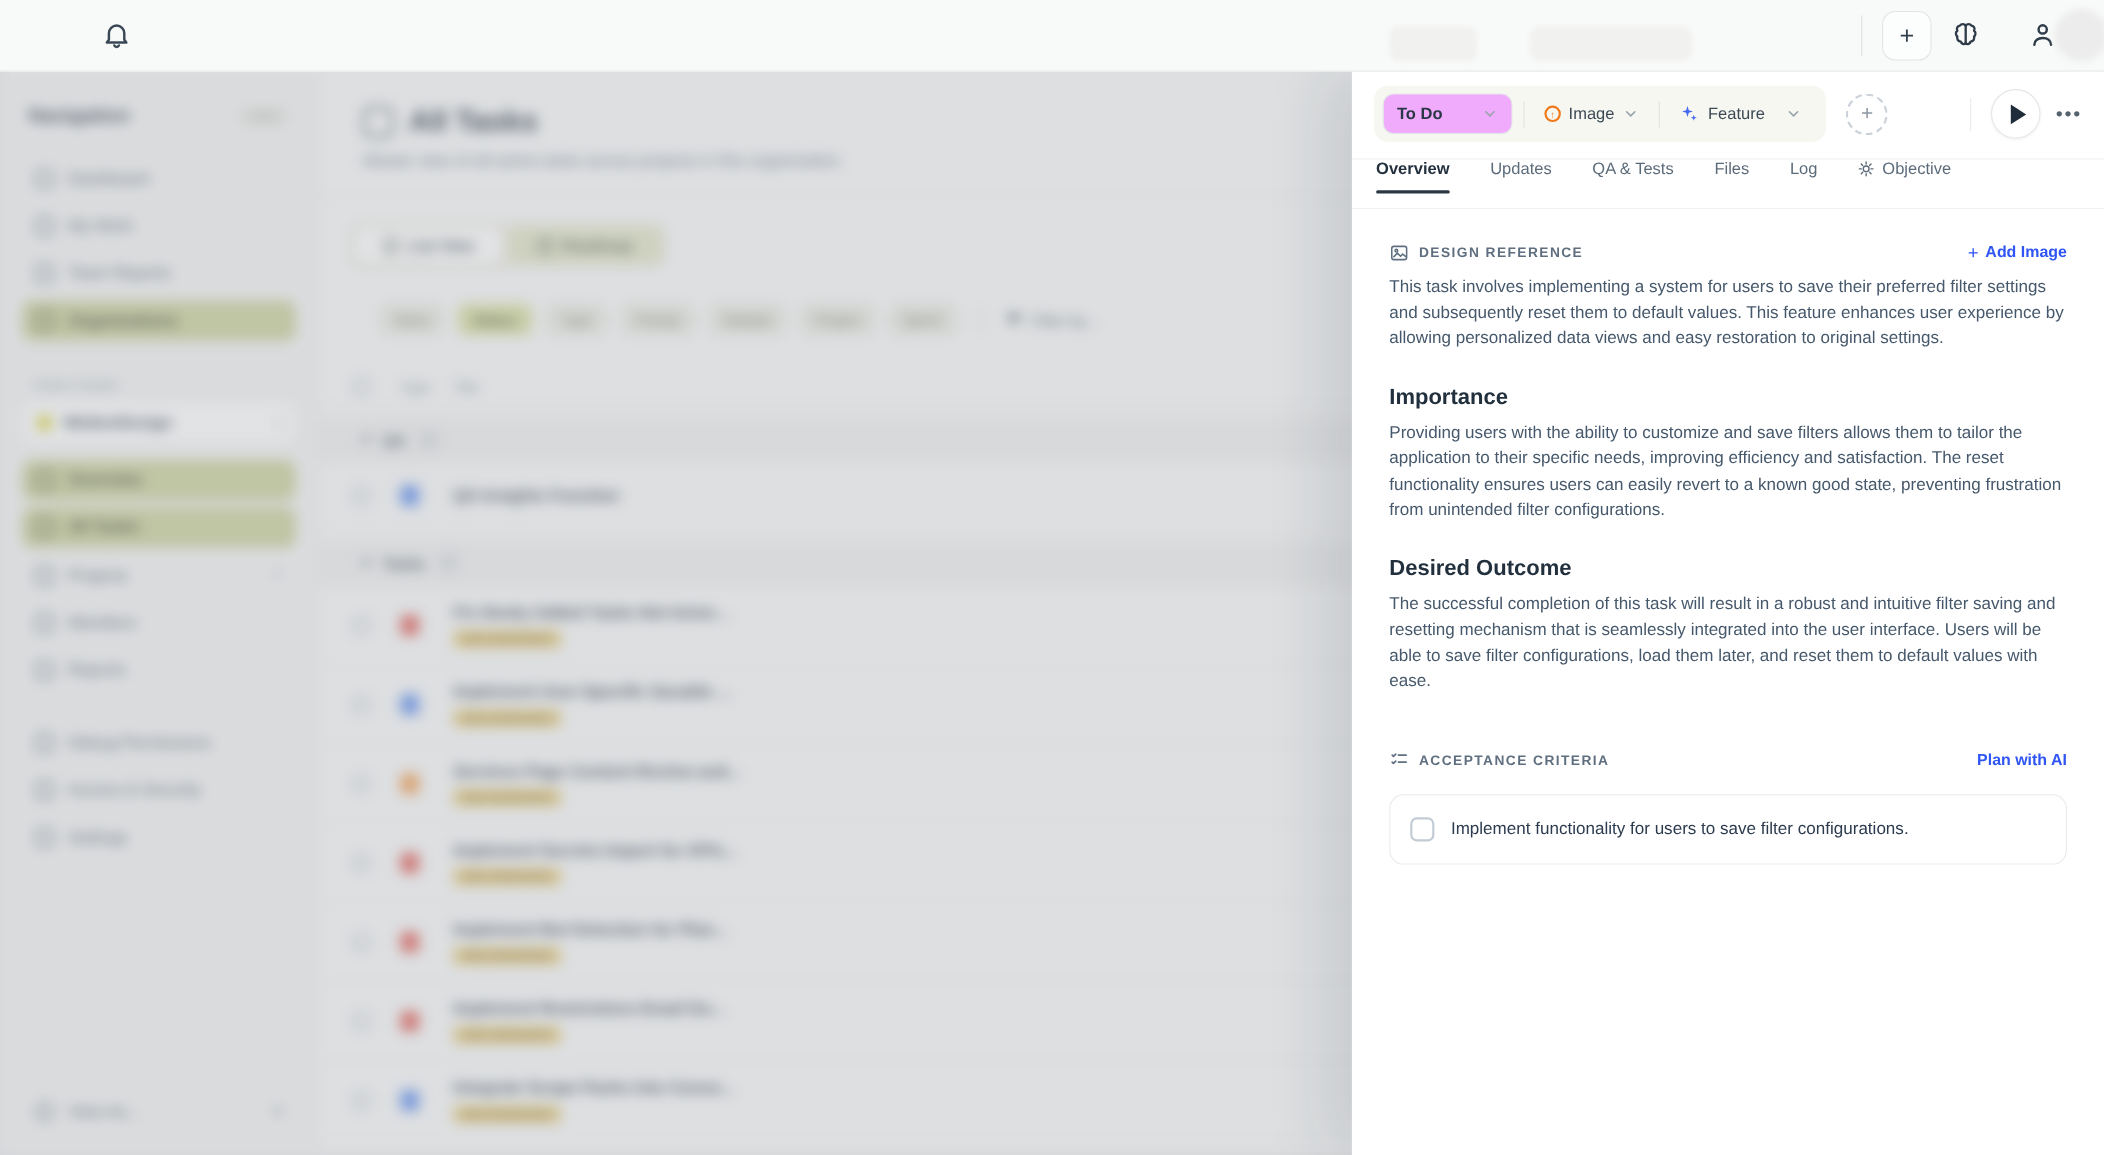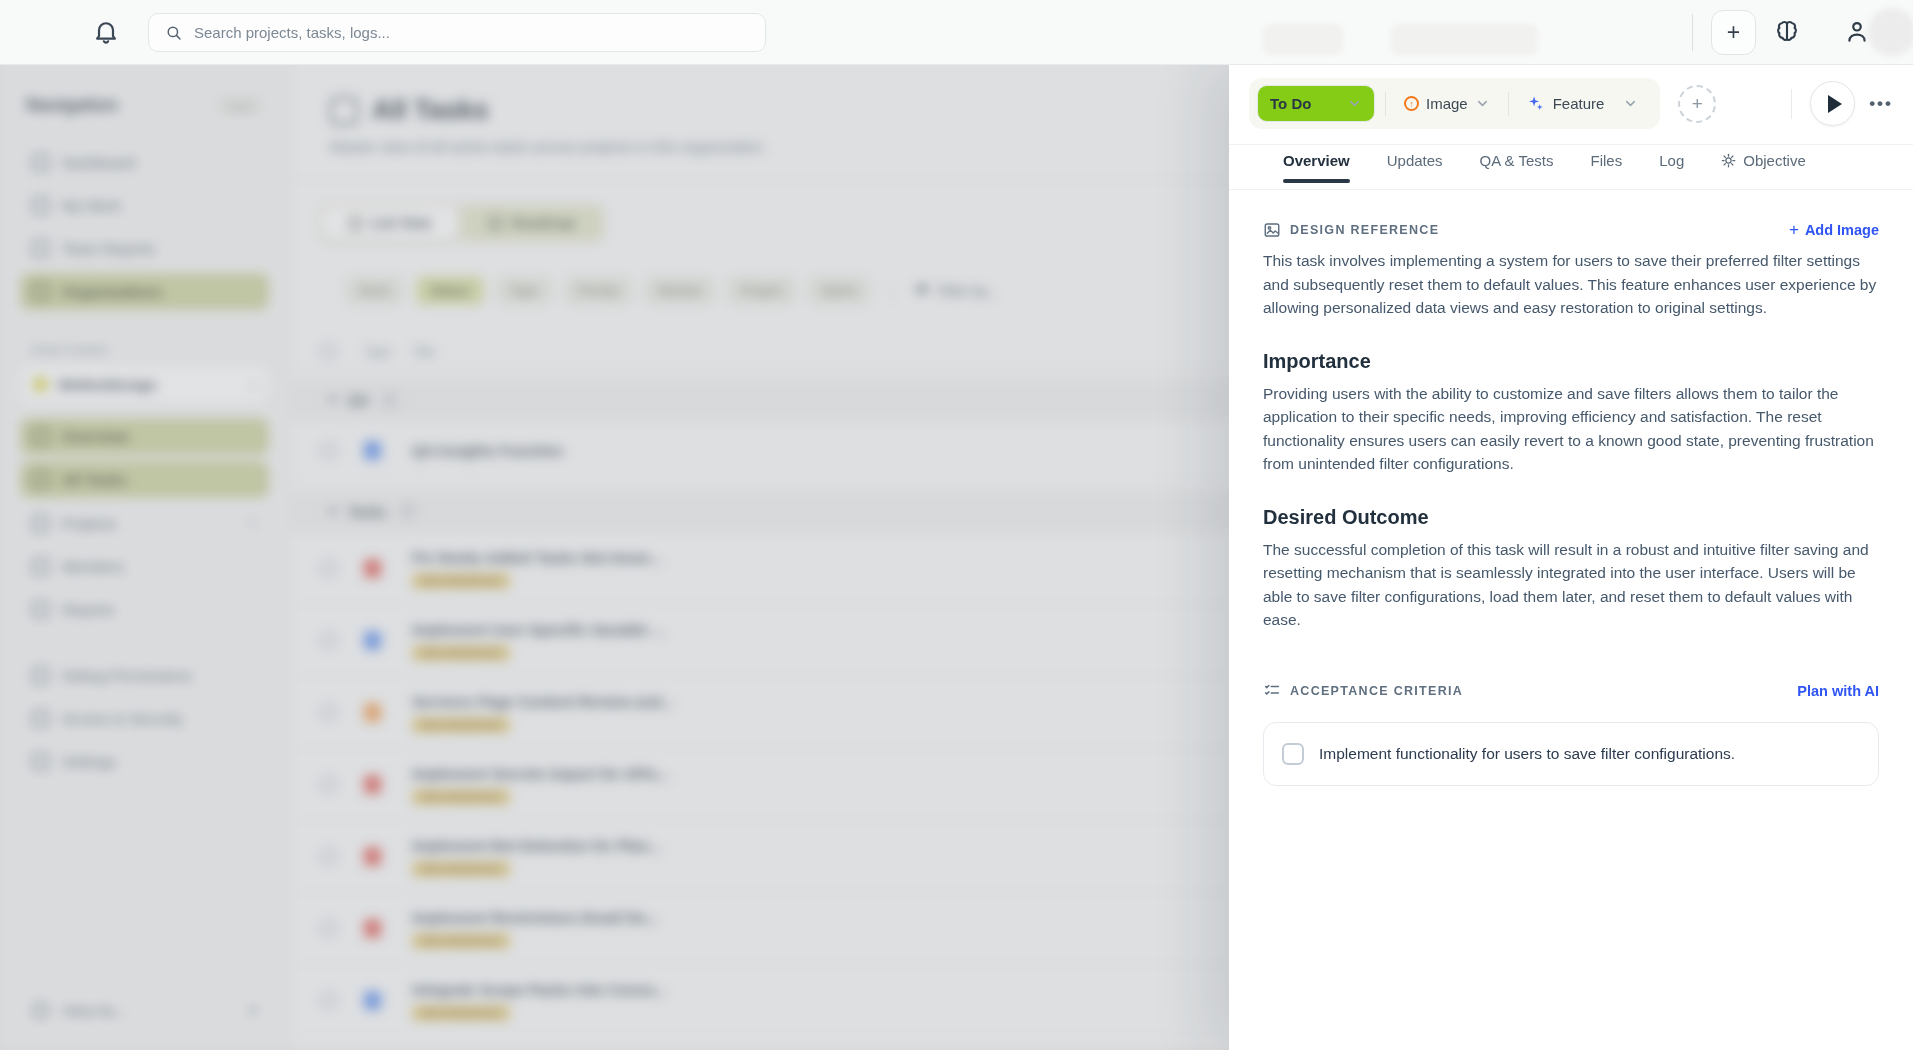--- a/index.html
+++ b/index.html
@@ -426,13 +426,6 @@
           <path d="M10.2 20a2 2 0 0 0 3.6 0"></path>
         </svg>
     </span>
-    <div class="searchbox">
-      <svg viewBox="0 0 24 24" fill="none" stroke="currentColor" stroke-width="2" stroke-linecap="round">
-          <circle cx="10.5" cy="10.5" r="6.2"></circle>
-          <line x1="15.2" y1="15.2" x2="20" y2="20"></line>
-        </svg>
-      <input type="text" placeholder="Search projects, tasks, logs..." style="">
-    </div>
     <div class="skel s1"></div>
     <div class="skel s2"></div>
     <div class="tb-sep"></div>

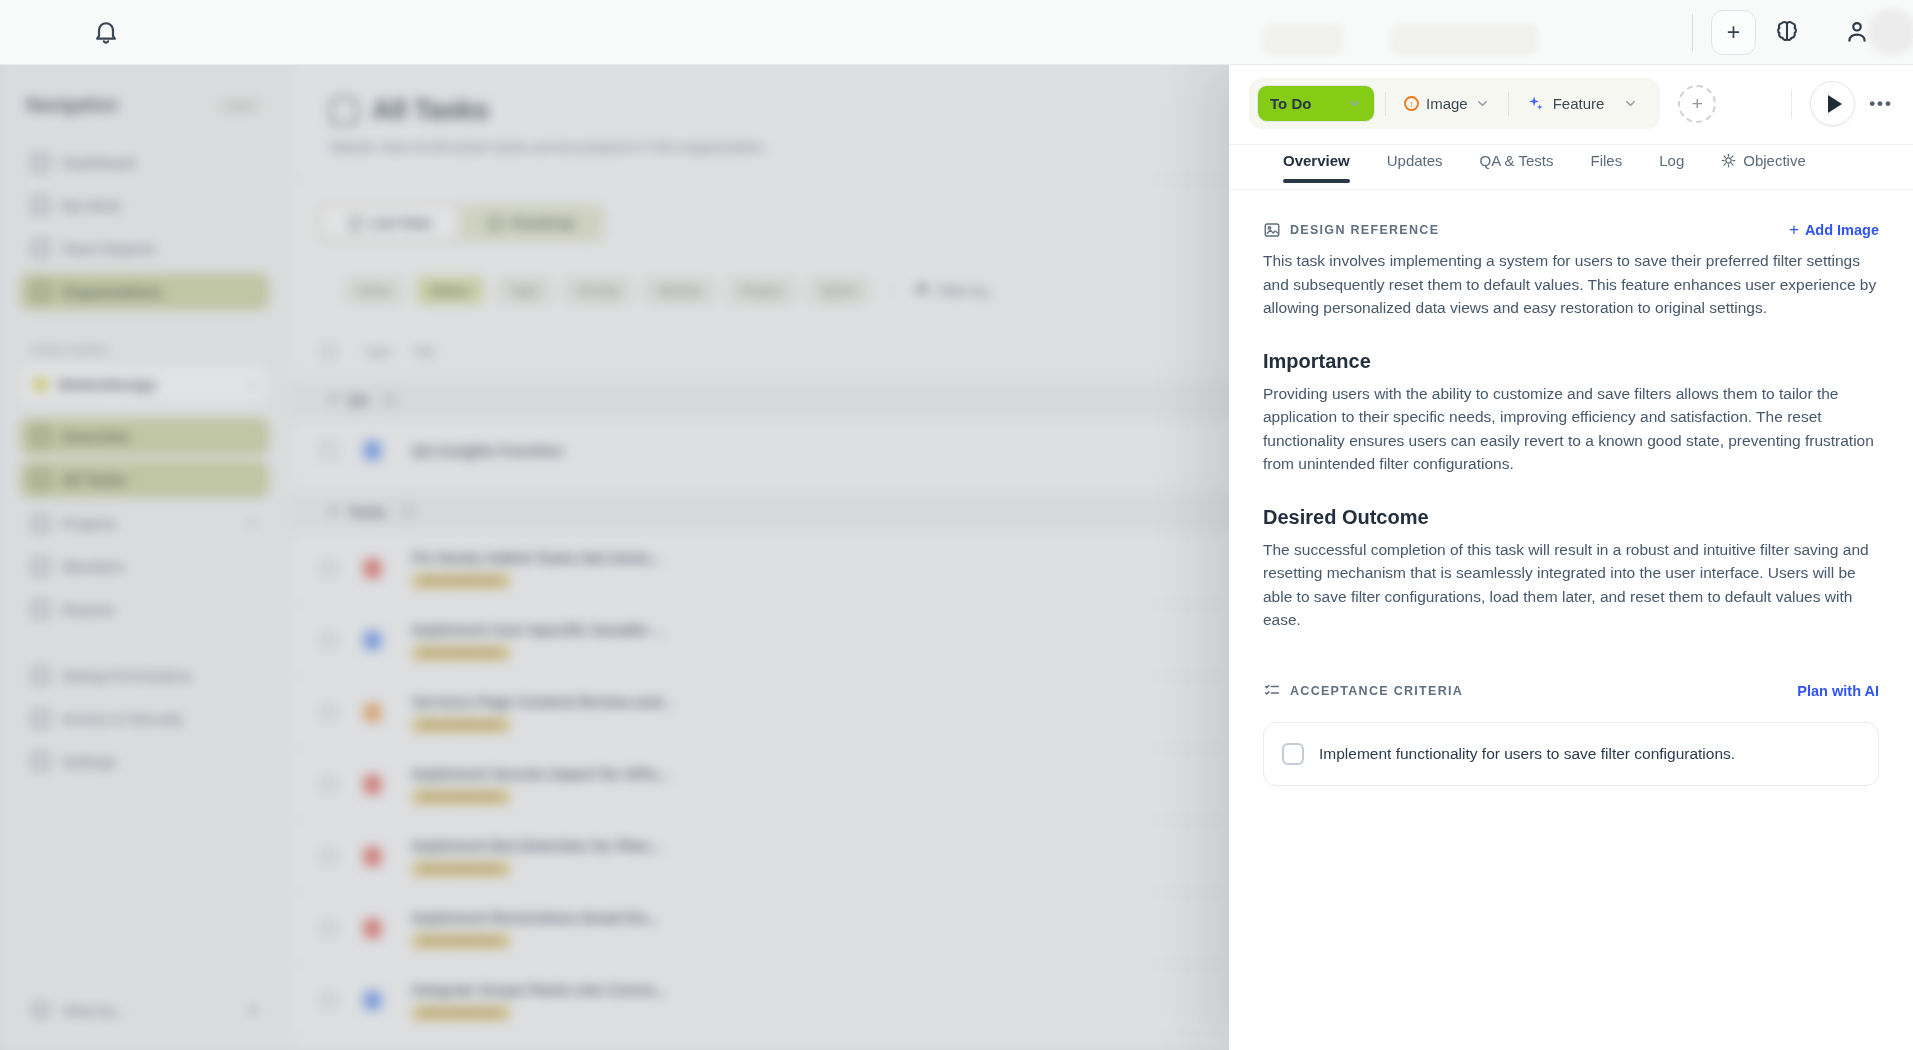--- a/index.html
+++ b/index.html
@@ -95,7 +95,7 @@
   .p-title { font-size:19px; font-weight:700; color:#25323f; letter-spacing:.1px; }
   .p-status-row { display:flex; align-items:center; margin:13px 20px 0 20px; }
   .p-status-group { display:flex; align-items:center; background:#f7f7f1; border-radius:13px; padding:7px 8px; gap:2px; }
-  .btn-status { display:flex; align-items:center; justify-content:space-between; width:118px; background:#84cc16; border:1px solid #e4e7ea; border-radius:10px; padding:9px 12px; font-size:15px; font-weight:700; color:#2a3745; }
+  .btn-status { display:flex; align-items:center; justify-content:space-between; width:118px; background:#f0abfc; border:1px solid #e4e7ea; border-radius:10px; padding:9px 12px; font-size:15px; font-weight:700; color:#2a3745; }
   .sg-sep { width:1px; height:24px; background:#e4e4d8; margin:0 8px; }
   .sg-item { display:flex; align-items:center; gap:7px; padding:0 8px; font-size:15px; color:#3c4955; }
   .chev-svg { width:15px; height:15px; color:#9aa4ae; }

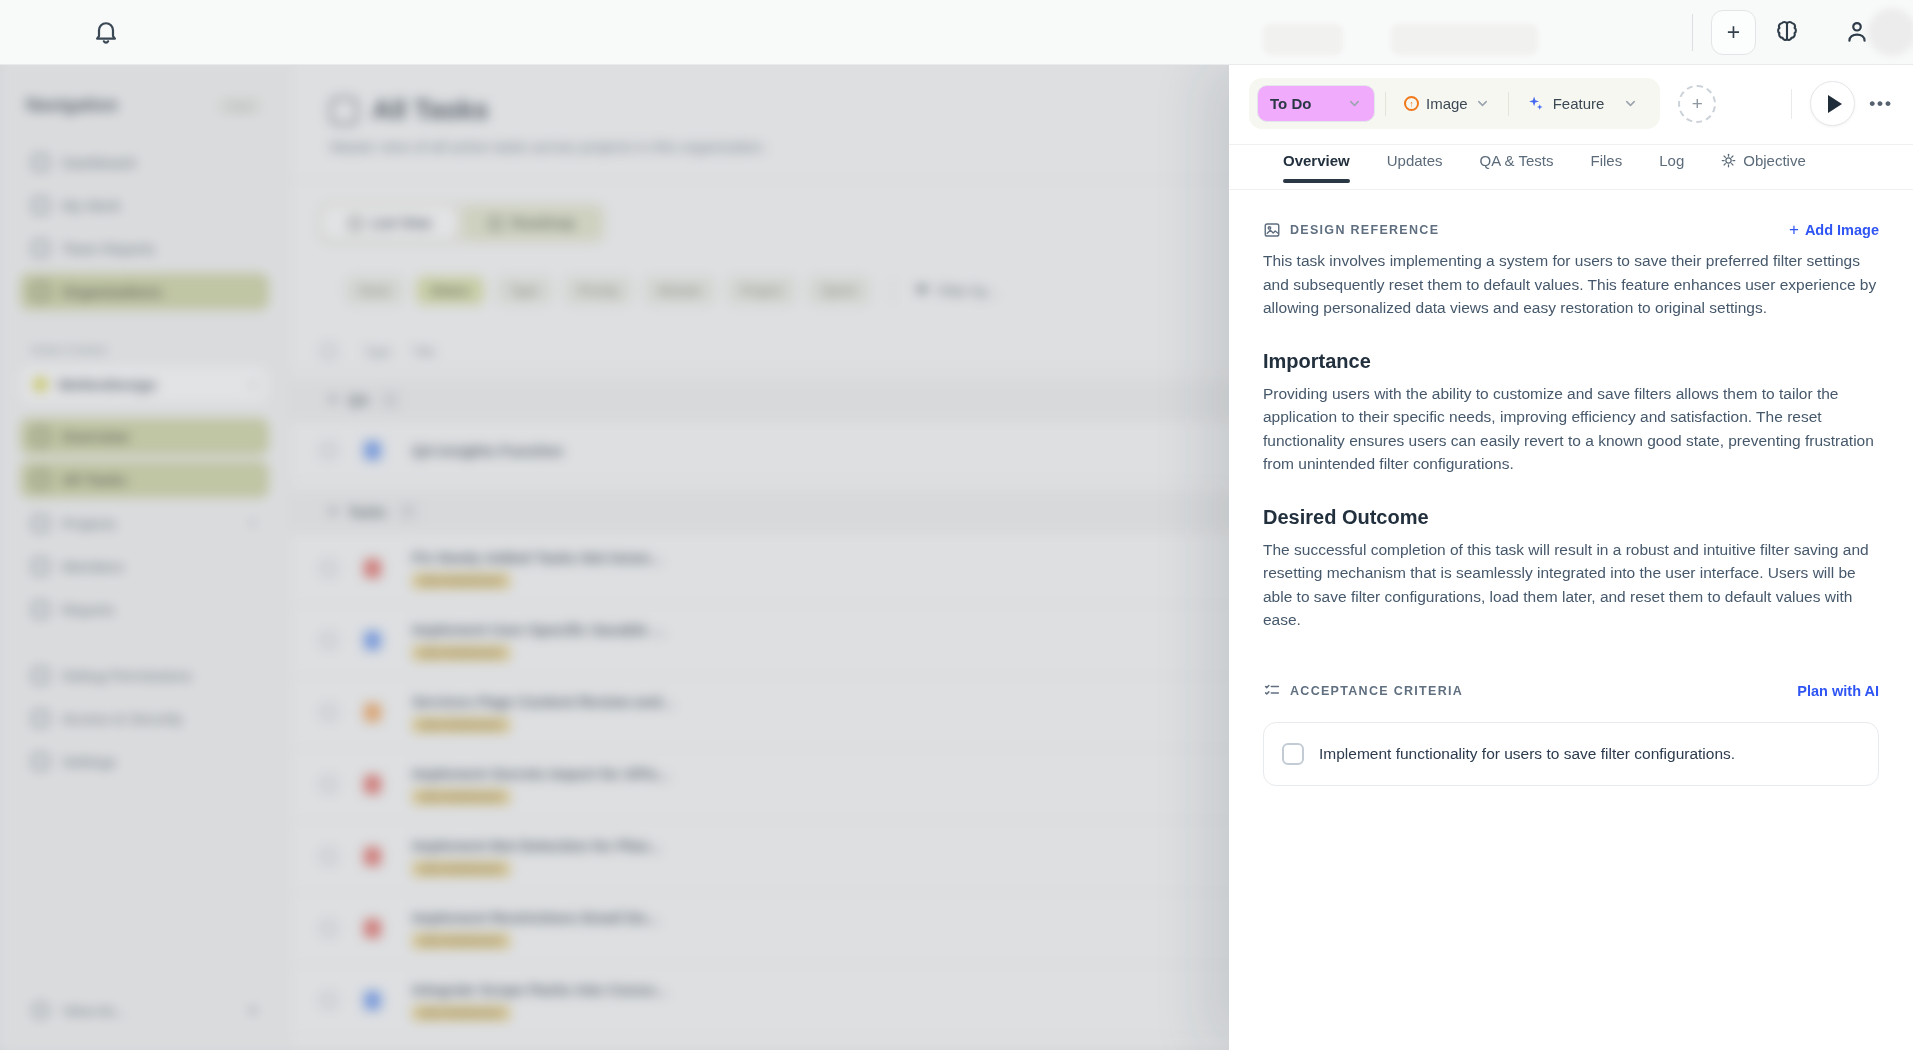--- a/index.html
+++ b/index.html
@@ -106,7 +106,7 @@
   .btn-play .tri { width:0; height:0; border-left:14px solid #1f2c3a; border-top:9px solid transparent; border-bottom:9px solid transparent; margin-left:4px; }
   .btn-more { color:#55626e; font-size:17px; font-weight:700; letter-spacing:2px; margin-left:14px; }
   .p-divider { height:1px; background:#eef0f1; margin-top:15px; }
-  .p-tabs { display:flex; align-items:center; gap:37px; padding:0 54px; height:44px; }
+  .p-tabs { display:flex; align-items:flex-start; gap:37px; padding:0 22px; height:44px; }
   .tab { position:relative; display:flex; align-items:center; gap:7px; font-size:15px; color:#5c6b7a; padding-bottom:14px; }
   .tab.active { color:#22303e; font-weight:700; }
   .tab.active::after { content:""; position:absolute; left:0; right:0; bottom:0; height:3.5px; background:#2a3745; border-radius:3px; }

